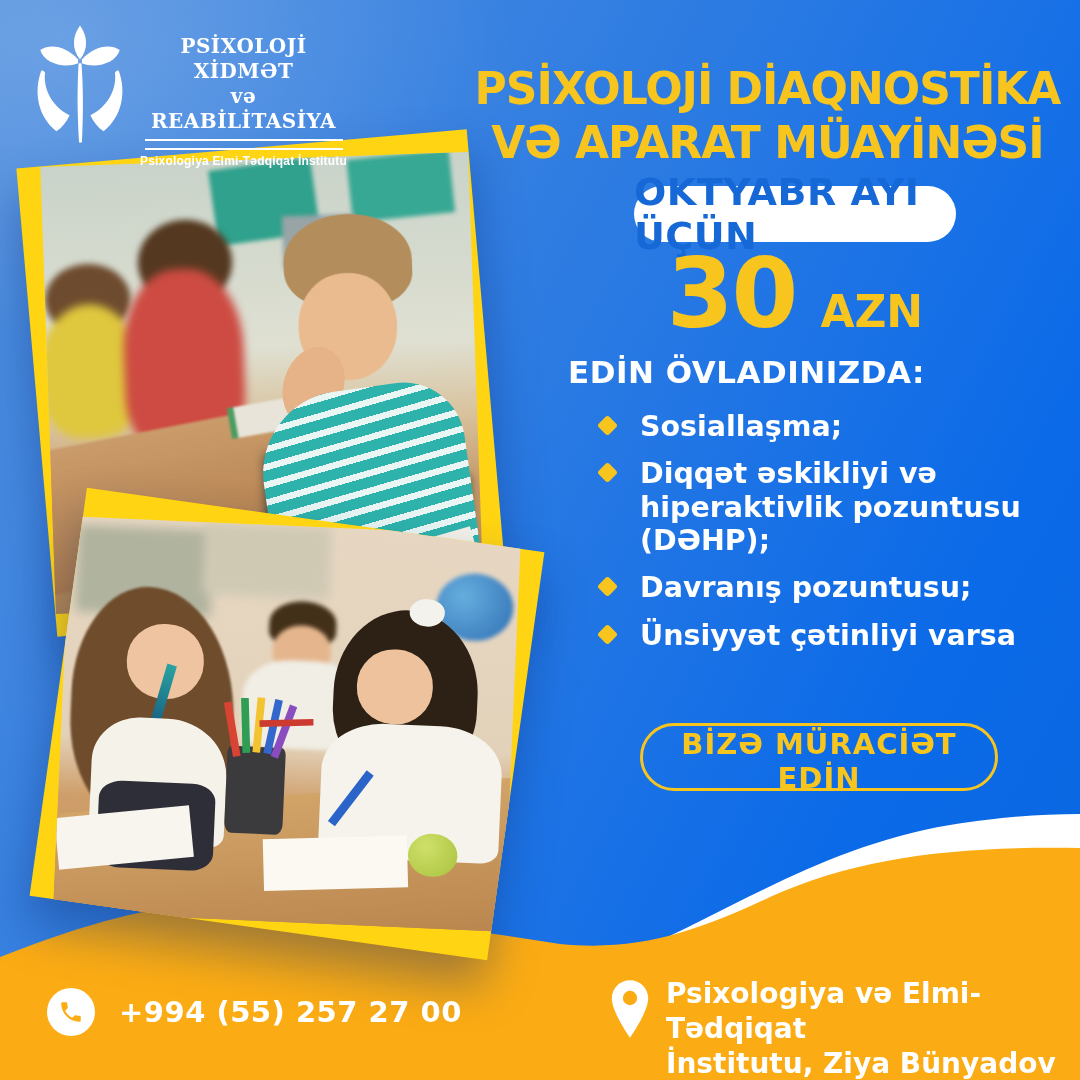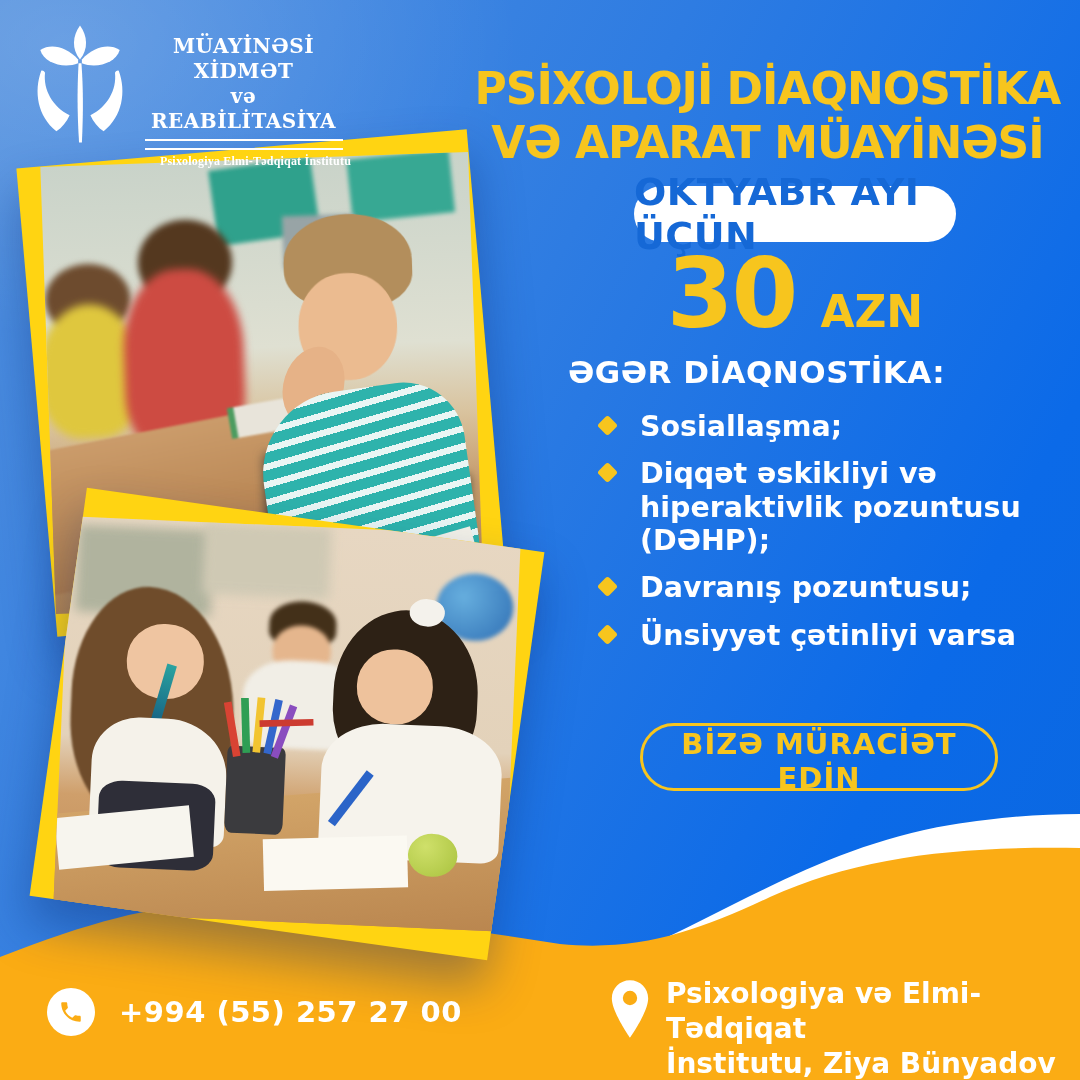--- a/index.html
+++ b/index.html
@@ -159,7 +159,7 @@
       <path d="M96 52 C104 74 100 100 80 116 C74 112 69 106 66 99 C84 90 94 72 92 54 C93 52 95 51 96 52 Z"></path>
     </svg>
     <div class="logo-text">
-      <div class="logo-l1">MÜAYİNƏSİ XİDMƏT</div>
+      <div class="logo-l1">PSİXOLOJİ XİDMƏT</div>
       <div class="logo-l2">və REABİLİTASİYA</div>
       <div class="logo-rule"></div>
       <div class="logo-sub">Psixologiya Elmi-Tədqiqat İnstitutu</div>

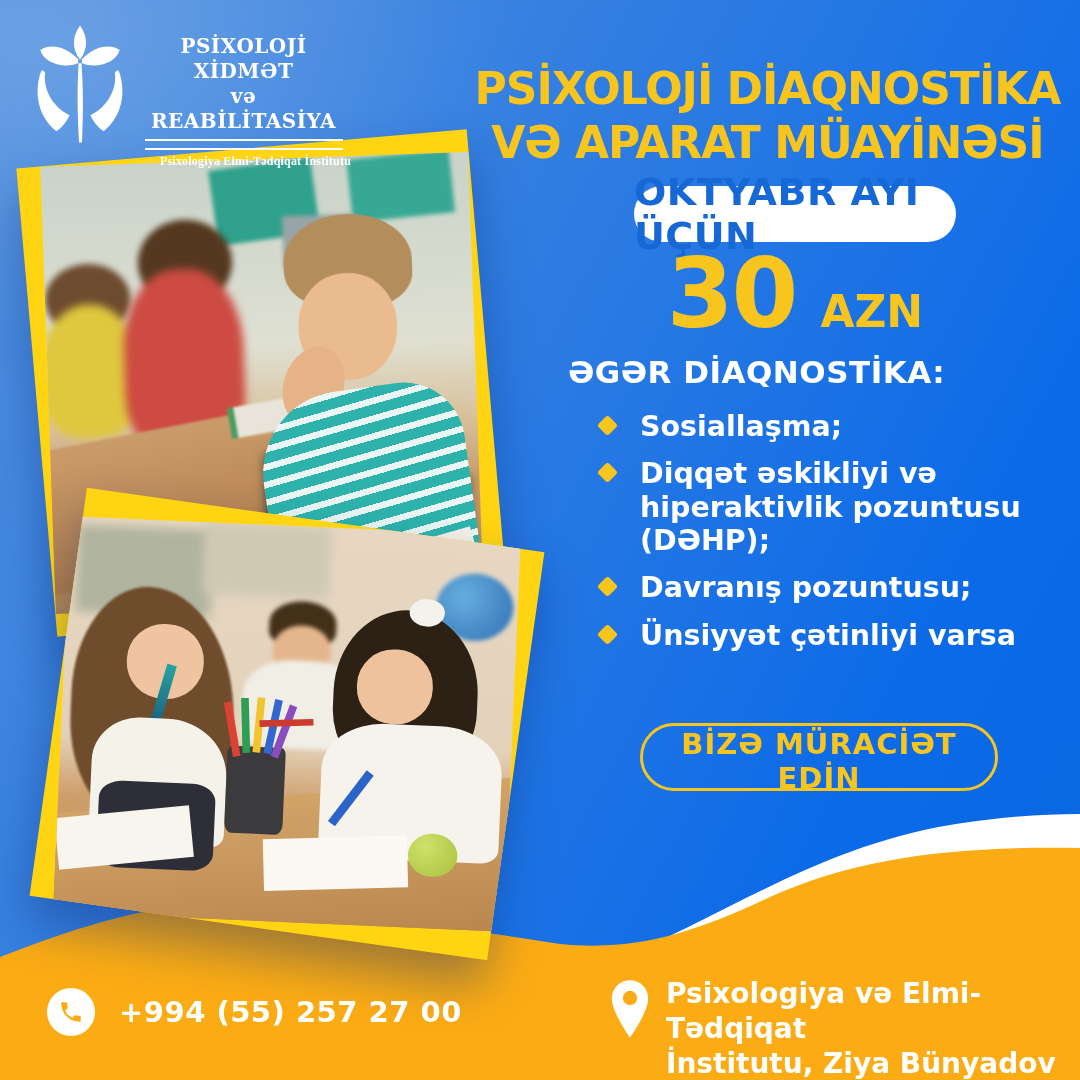--- a/index.html
+++ b/index.html
@@ -34,8 +34,8 @@
   .logo-l3{font-size:21px;line-height:26px;letter-spacing:3px;}
   .logo-rule{width:198px;height:7px;margin:5px auto 4px auto;
              border-top:2.5px solid #fff;border-bottom:2.5px solid #fff;}
-  .logo-sub{font-size:12px;letter-spacing:.2px;font-family:Liberation Serif, serif;
-            font-weight:bold;white-space:nowrap;text-align:right;}
+  .logo-sub{font-size:12px;letter-spacing:.2px;font-family:Liberation Sans, sans-serif;
+            font-weight:bold;white-space:nowrap;}
 
   
   .headline{position:absolute;left:455px;top:62px;width:625px;z-index:4;margin:0;

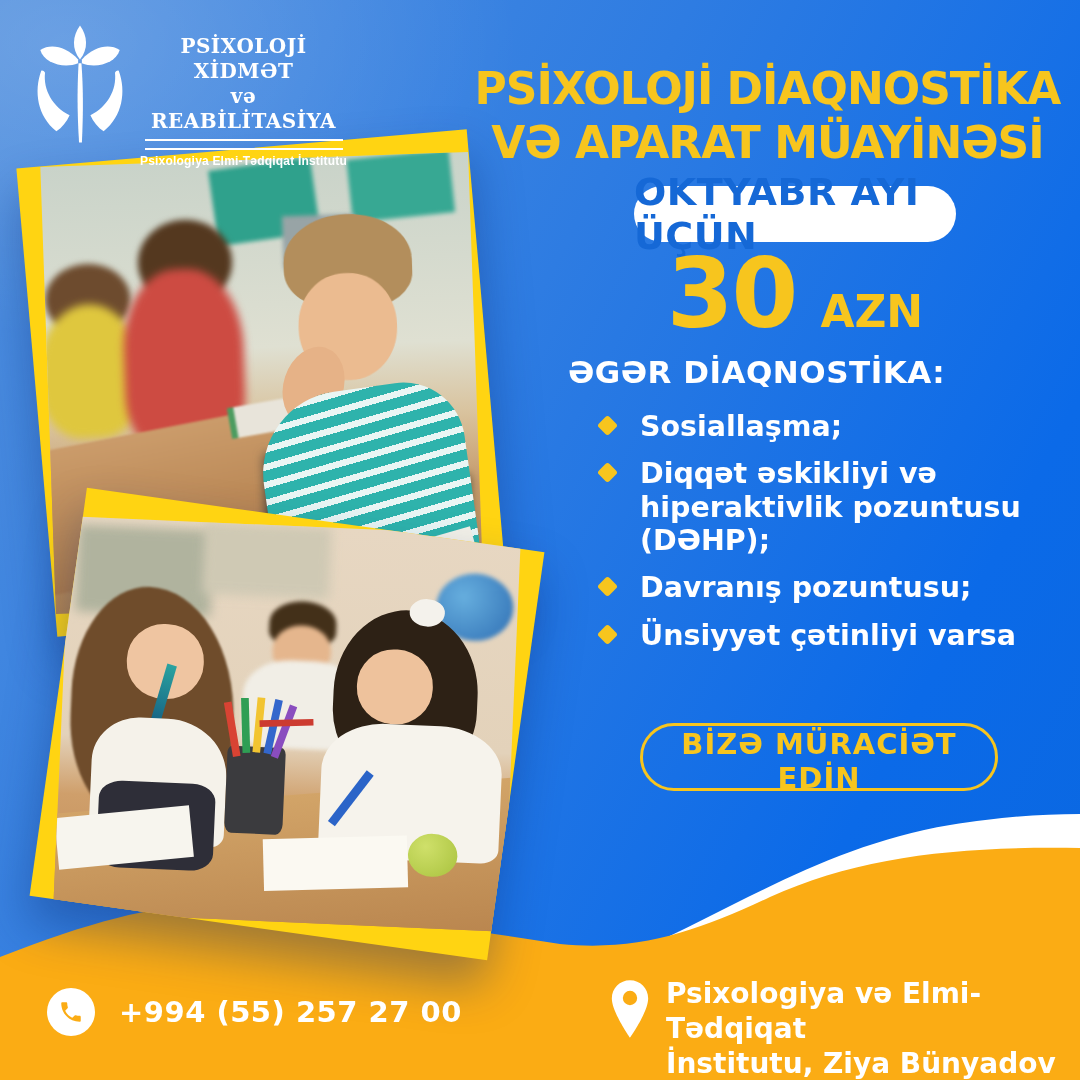--- a/index.html
+++ b/index.html
@@ -231,7 +231,7 @@
     <span class="amount">30</span><span class="currency">AZN</span>
   </div>
 
-  <h2 class="cond-heading">ƏGƏR DİAQNOSTİKA:</h2>
+  <h2 class="cond-heading">EDİN ÖVLADINIZDA:</h2>
   <ul class="cond-list">
       <li>
         <span class="diamond"></span>

